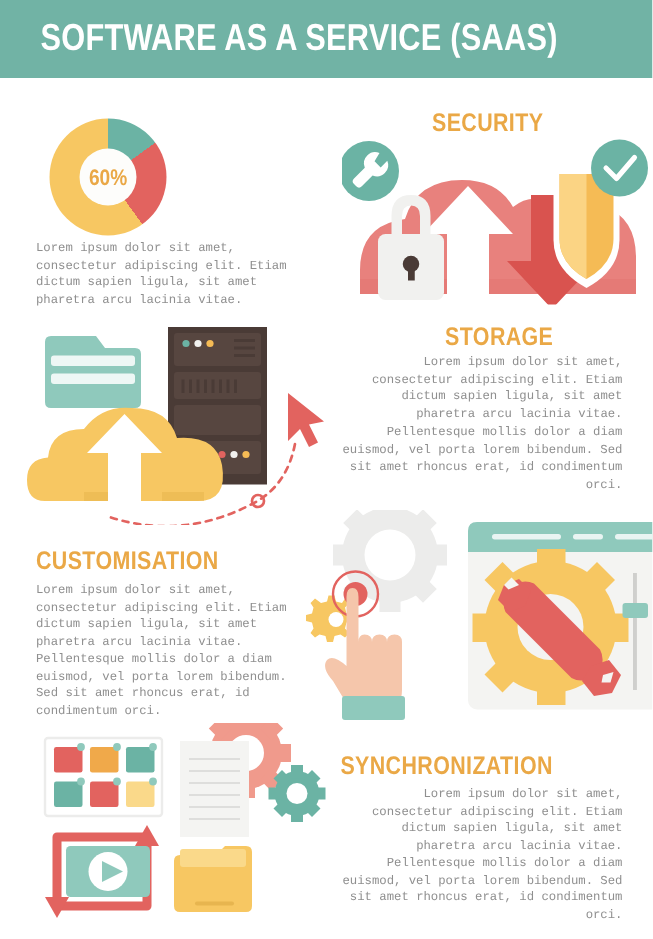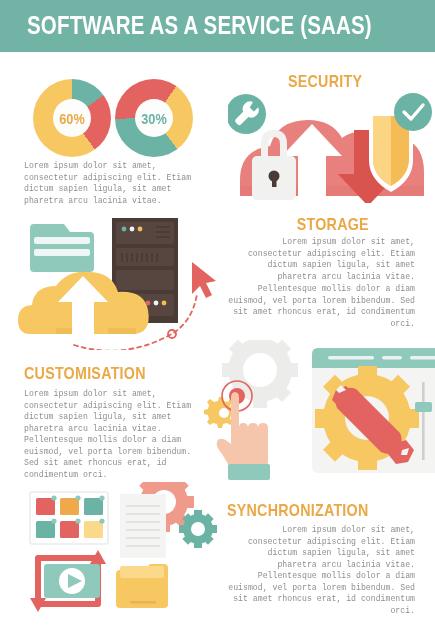--- a/index.html
+++ b/index.html
@@ -114,16 +114,6 @@
     </div>
   </div>
 
-  <div class="donut" style="left:115px; top:79px; width:78px; height:78px;
-              background: conic-gradient(
-                 from 35deg,
-                 #f7c762 0deg 108deg,
-                 #6bb3a4 108deg 234deg,
-                 #e2635f 234deg 360deg );">
-    <div class="hole" style="left:20px; top:20px; width:38px; height:38px;">
-      <span class="pct" style="color:#6bb3a4;">30%</span>
-    </div>
-  </div>
 
   <div class="body-text left" style="left:24px; top:160px; width:182px;">Lorem ipsum dolor sit amet, consectetur adipiscing elit. Etiam dictum sapien ligula, sit amet pharetra arcu lacinia vitae.</div>
 

